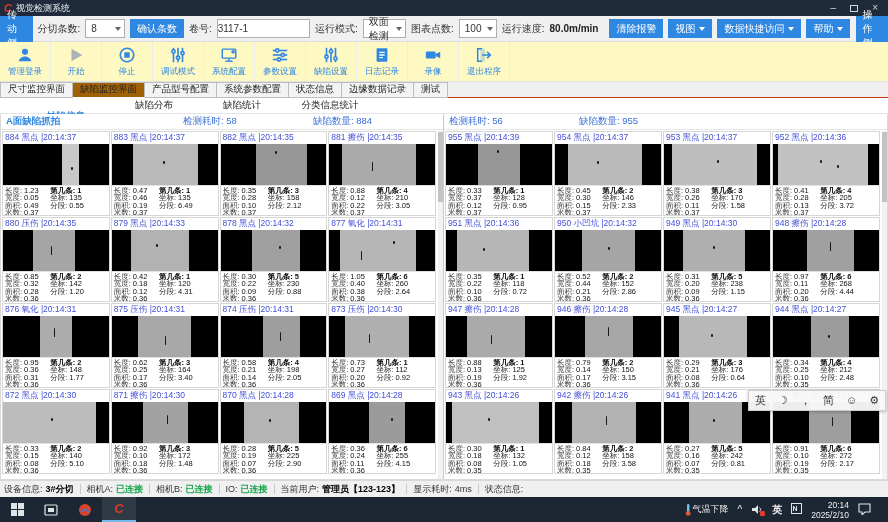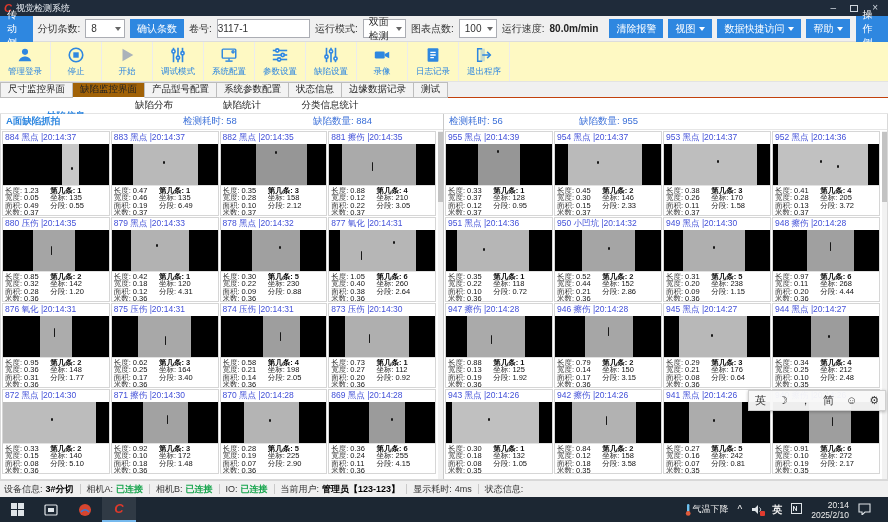--- a/index.html
+++ b/index.html
@@ -154,19 +154,19 @@
     <div class="action">
     <span class="a-ico">
         <svg width="18" height="18" viewBox="0 0 20 20">
-          <circle cx="10" cy="10" r="7.5" fill="none" stroke="#2e87e0" stroke-width="1.8"></circle>
-          <rect x="7" y="7" width="6" height="6" fill="#2e87e0"></rect>
+          <polygon points="5,3 17,10 5,17" fill="#aab2ba"></polygon>
         </svg>
       </span>
-    <span class="a-lbl">停止</span>
+    <span class="a-lbl">开始</span>
   </div>
     <div class="action">
     <span class="a-ico">
         <svg width="18" height="18" viewBox="0 0 20 20">
-          <polygon points="5,3 17,10 5,17" fill="#aab2ba"></polygon>
+          <circle cx="10" cy="10" r="7.5" fill="none" stroke="#2e87e0" stroke-width="1.8"></circle>
+          <rect x="7" y="7" width="6" height="6" fill="#2e87e0"></rect>
         </svg>
       </span>
-    <span class="a-lbl">开始</span>
+    <span class="a-lbl">停止</span>
   </div>
     <div class="action">
     <span class="a-ico">

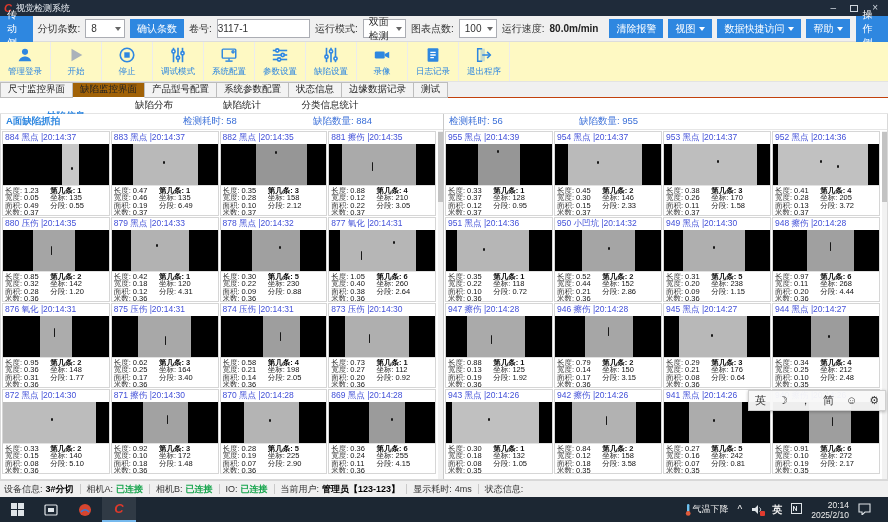--- a/index.html
+++ b/index.html
@@ -221,20 +221,20 @@
     <div class="action">
     <span class="a-ico">
         <svg width="18" height="18" viewBox="0 0 20 20">
-          <rect x="2" y="6" width="11" height="8" rx="1.5" fill="#2e87e0"></rect>
-          <polygon points="13,9 18,6.5 18,13.5 13,11" fill="#2e87e0"></polygon>
+          <rect x="4" y="2.5" width="12" height="15" rx="1" fill="#2e87e0"></rect>
+          <path d="M7 7h6M7 10h6M7 13h4" stroke="#fff" stroke-width="1.4"></path>
         </svg>
       </span>
-    <span class="a-lbl">录像</span>
+    <span class="a-lbl">日志记录</span>
   </div>
     <div class="action">
     <span class="a-ico">
         <svg width="18" height="18" viewBox="0 0 20 20">
-          <rect x="4" y="2.5" width="12" height="15" rx="1" fill="#2e87e0"></rect>
-          <path d="M7 7h6M7 10h6M7 13h4" stroke="#fff" stroke-width="1.4"></path>
+          <rect x="2" y="6" width="11" height="8" rx="1.5" fill="#2e87e0"></rect>
+          <polygon points="13,9 18,6.5 18,13.5 13,11" fill="#2e87e0"></polygon>
         </svg>
       </span>
-    <span class="a-lbl">日志记录</span>
+    <span class="a-lbl">录像</span>
   </div>
     <div class="action">
     <span class="a-ico">

